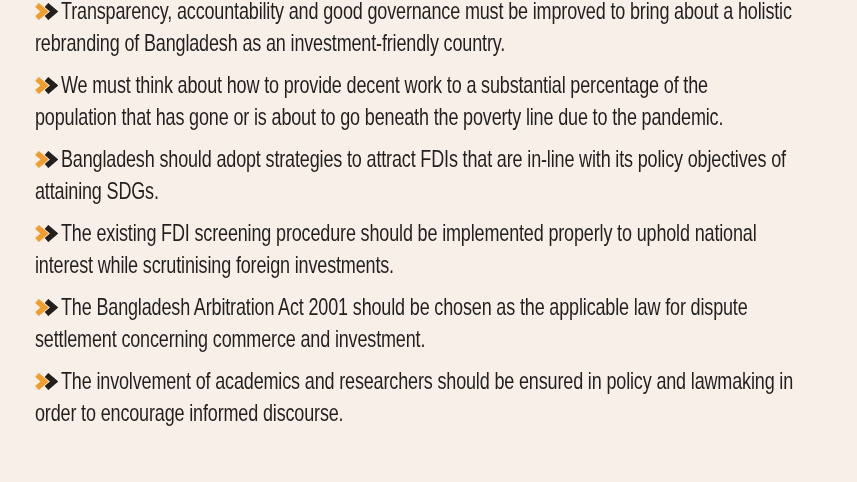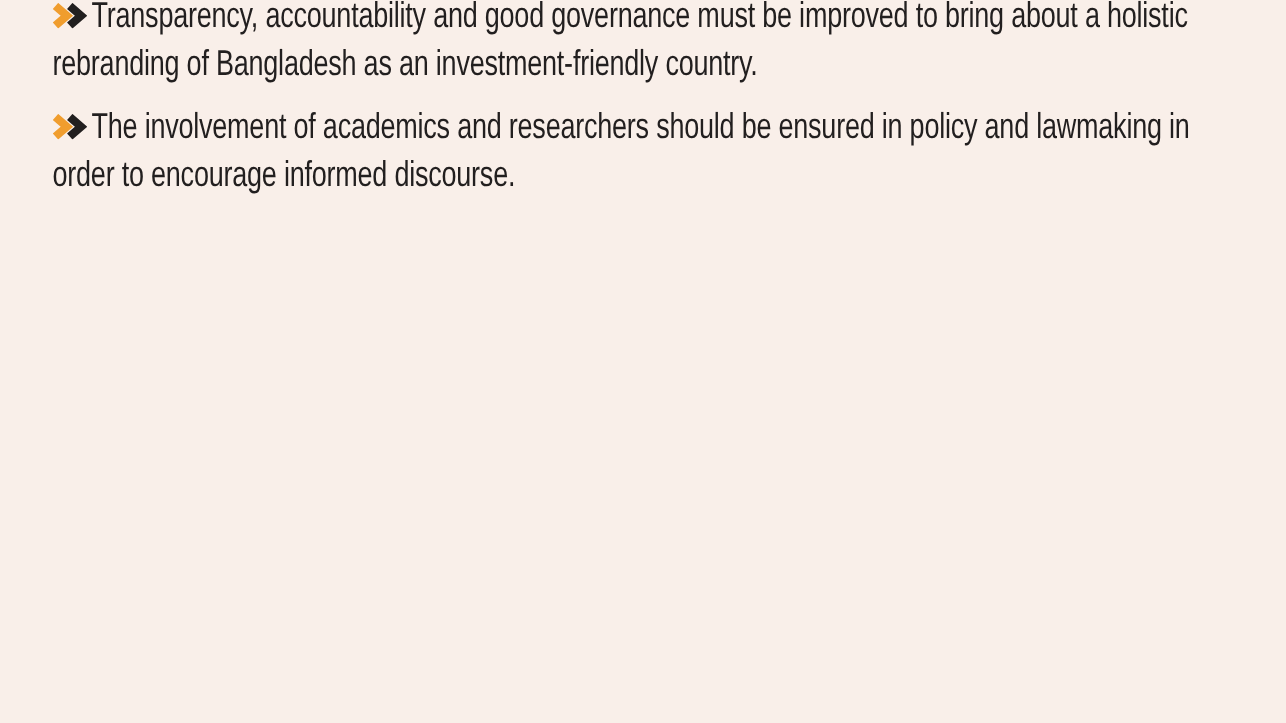--- a/index.html
+++ b/index.html
@@ -59,6 +59,13 @@
     <span class="tline2">rebranding of Bangladesh as an investment-friendly country.</span>
   </p>
 
+  <p class="bullet-para">
+    <span class="chev"><svg width="23" height="17" viewBox="0 0 23 17">
+          <path d="M2 2 L9.5 8.5 L2 15" fill="none" stroke="#f09d2e" stroke-width="5.5" stroke-linejoin="miter"></path>
+          <path d="M11.5 2 L19 8.5 L11.5 15" fill="none" stroke="#221f1f" stroke-width="5.5" stroke-linejoin="miter"></path>
+        </svg></span><span class="tline">We must think about how to provide decent work to a substantial percentage of the</span>
+    <span class="tline2">population that has gone or is about to go beneath the poverty line due to the pandemic.</span>
+  </p>
 
 
 

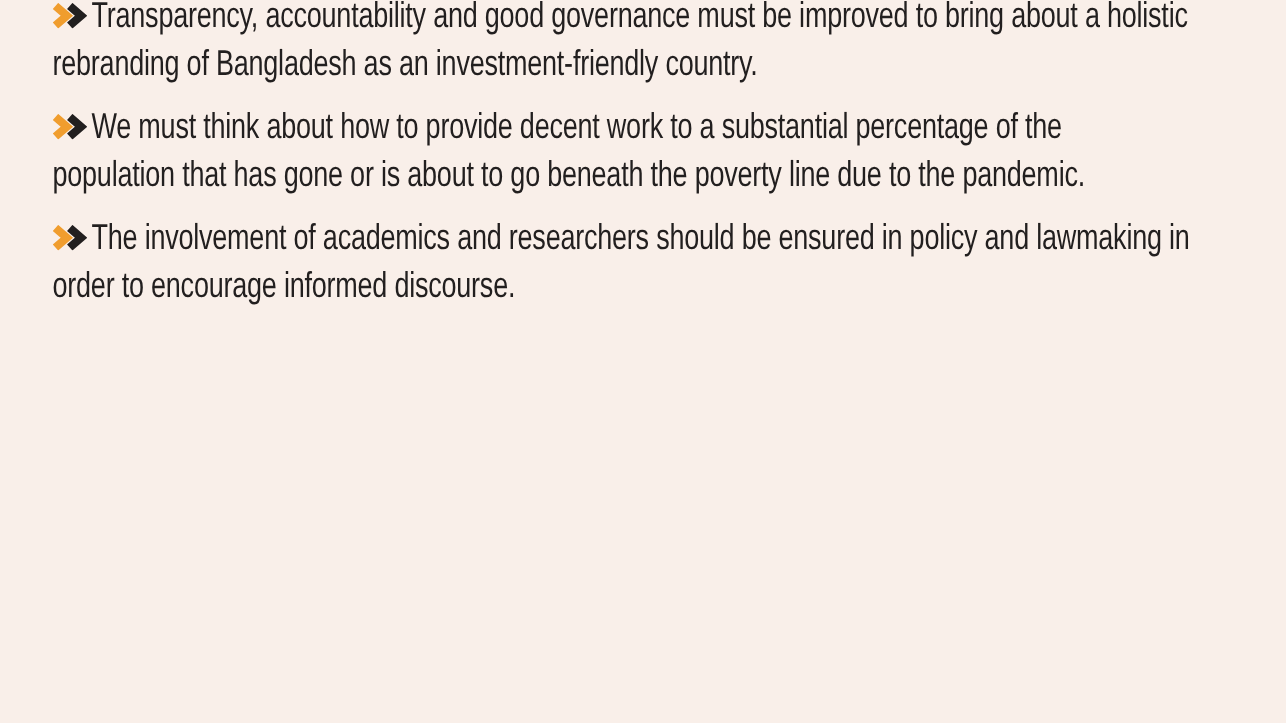--- a/index.html
+++ b/index.html
@@ -67,6 +67,13 @@
     <span class="tline2">population that has gone or is about to go beneath the poverty line due to the pandemic.</span>
   </p>
 
+  <p class="bullet-para">
+    <span class="chev"><svg width="23" height="17" viewBox="0 0 23 17">
+          <path d="M2 2 L9.5 8.5 L2 15" fill="none" stroke="#f09d2e" stroke-width="5.5" stroke-linejoin="miter"></path>
+          <path d="M11.5 2 L19 8.5 L11.5 15" fill="none" stroke="#221f1f" stroke-width="5.5" stroke-linejoin="miter"></path>
+        </svg></span><span class="tline">Bangladesh should adopt strategies to attract FDIs that are in-line with its policy objectives of</span>
+    <span class="tline2">attaining SDGs.</span>
+  </p>
 
 
 

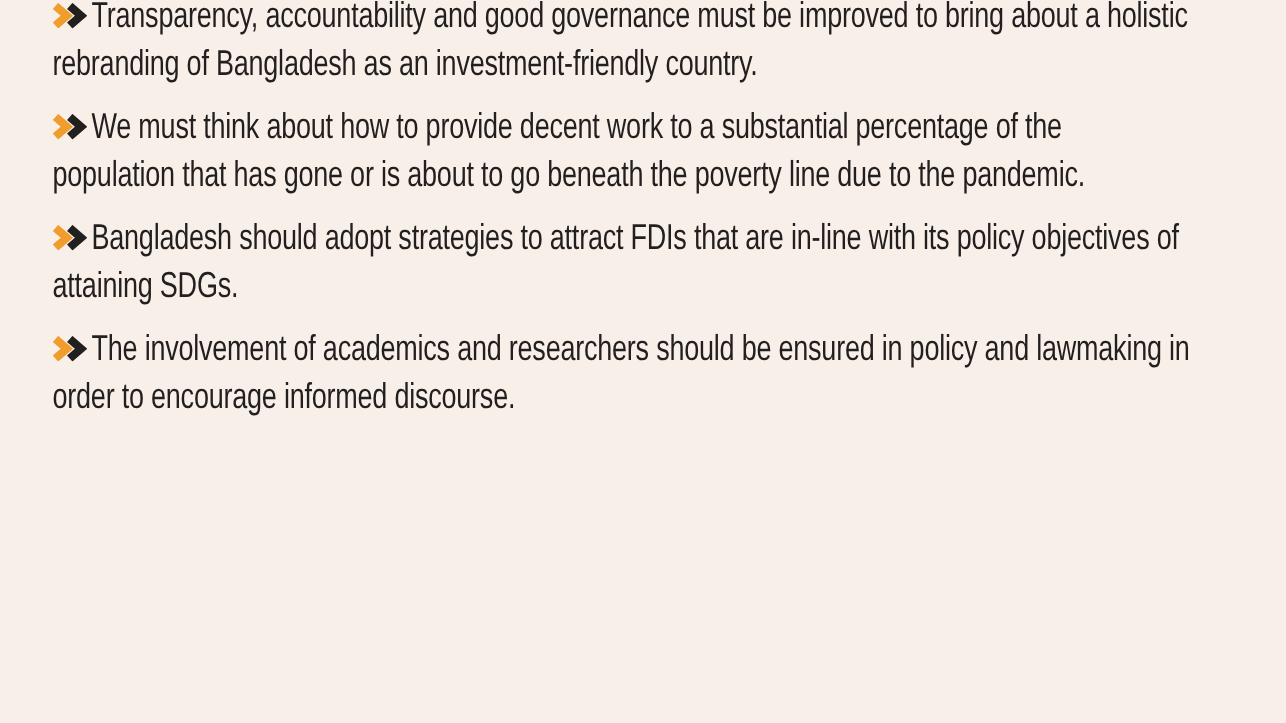--- a/index.html
+++ b/index.html
@@ -75,6 +75,13 @@
     <span class="tline2">attaining SDGs.</span>
   </p>
 
+  <p class="bullet-para">
+    <span class="chev"><svg width="23" height="17" viewBox="0 0 23 17">
+          <path d="M2 2 L9.5 8.5 L2 15" fill="none" stroke="#f09d2e" stroke-width="5.5" stroke-linejoin="miter"></path>
+          <path d="M11.5 2 L19 8.5 L11.5 15" fill="none" stroke="#221f1f" stroke-width="5.5" stroke-linejoin="miter"></path>
+        </svg></span><span class="tline">The existing FDI screening procedure should be implemented properly to uphold national</span>
+    <span class="tline2">interest while scrutinising foreign investments.</span>
+  </p>
 
 
 

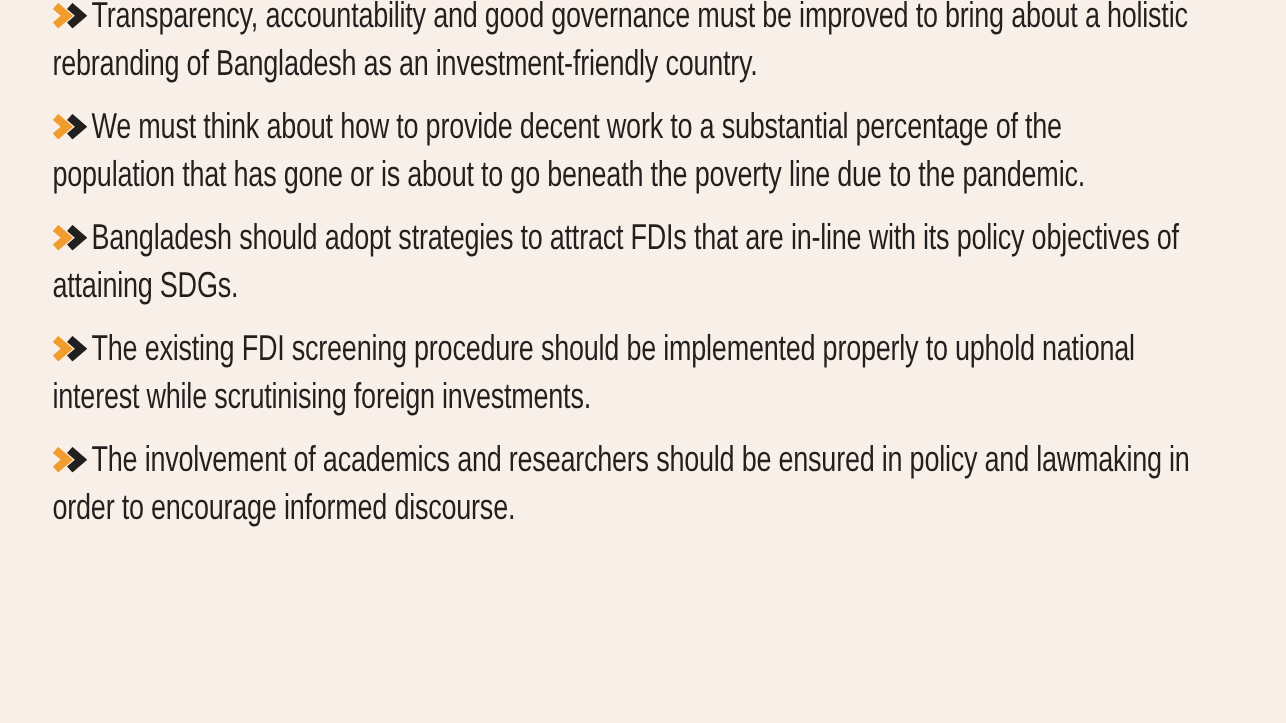--- a/index.html
+++ b/index.html
@@ -84,6 +84,13 @@
   </p>
 
 
+  <p class="bullet-para">
+    <span class="chev"><svg width="23" height="17" viewBox="0 0 23 17">
+          <path d="M2 2 L9.5 8.5 L2 15" fill="none" stroke="#f09d2e" stroke-width="5.5" stroke-linejoin="miter"></path>
+          <path d="M11.5 2 L19 8.5 L11.5 15" fill="none" stroke="#221f1f" stroke-width="5.5" stroke-linejoin="miter"></path>
+        </svg></span><span class="tline">The Bangladesh Arbitration Act 2001 should be chosen as the applicable law for dispute</span>
+    <span class="tline2">settlement concerning commerce and investment.</span>
+  </p>
 
   <p class="bullet-para">
     <span class="chev"><svg width="23" height="17" viewBox="0 0 23 17">

